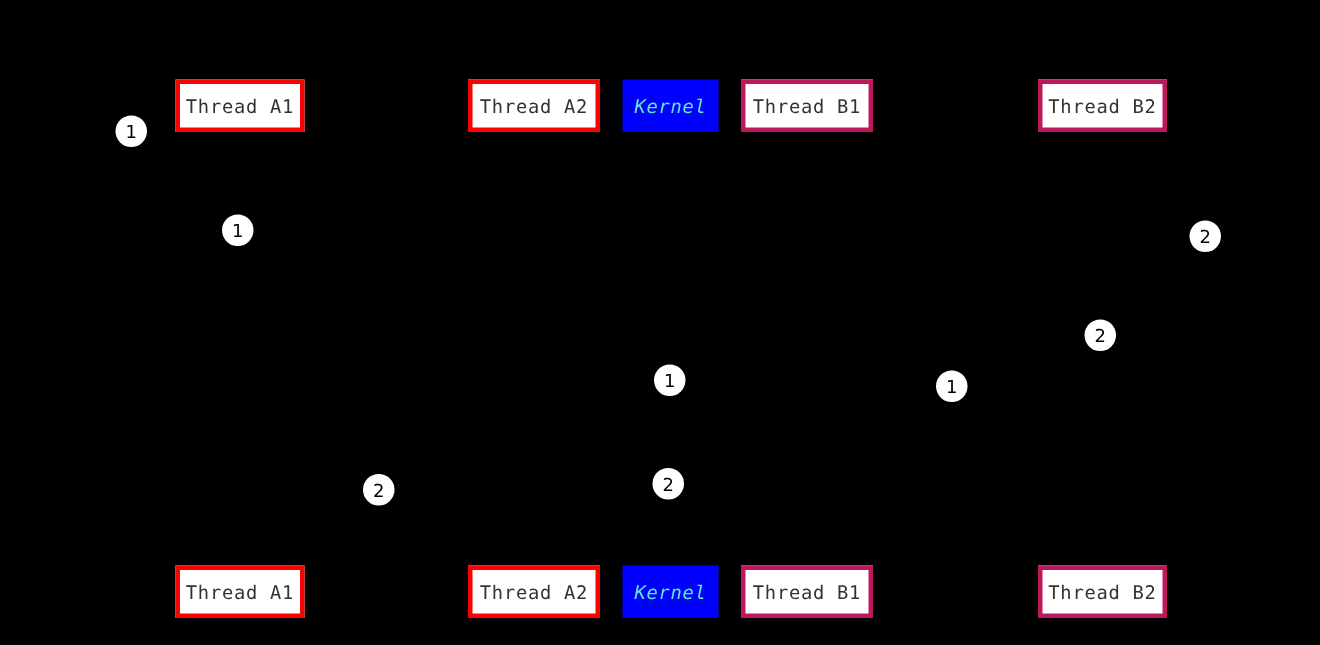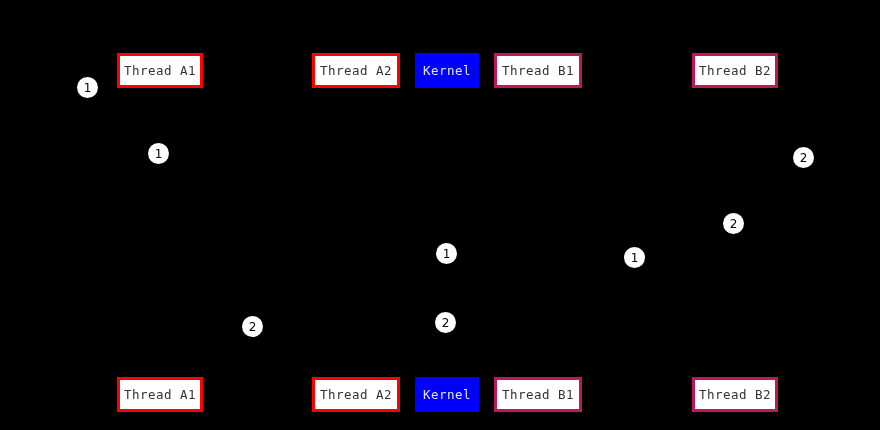--- a/index.html
+++ b/index.html
@@ -43,7 +43,8 @@
   .lifeline-box.solid-blue {
     border: 0;
     background: #0000ff;
-    color: #e5e5e5;
+    color: #5eead4;
+    font-style: italic;
   }
 
   

